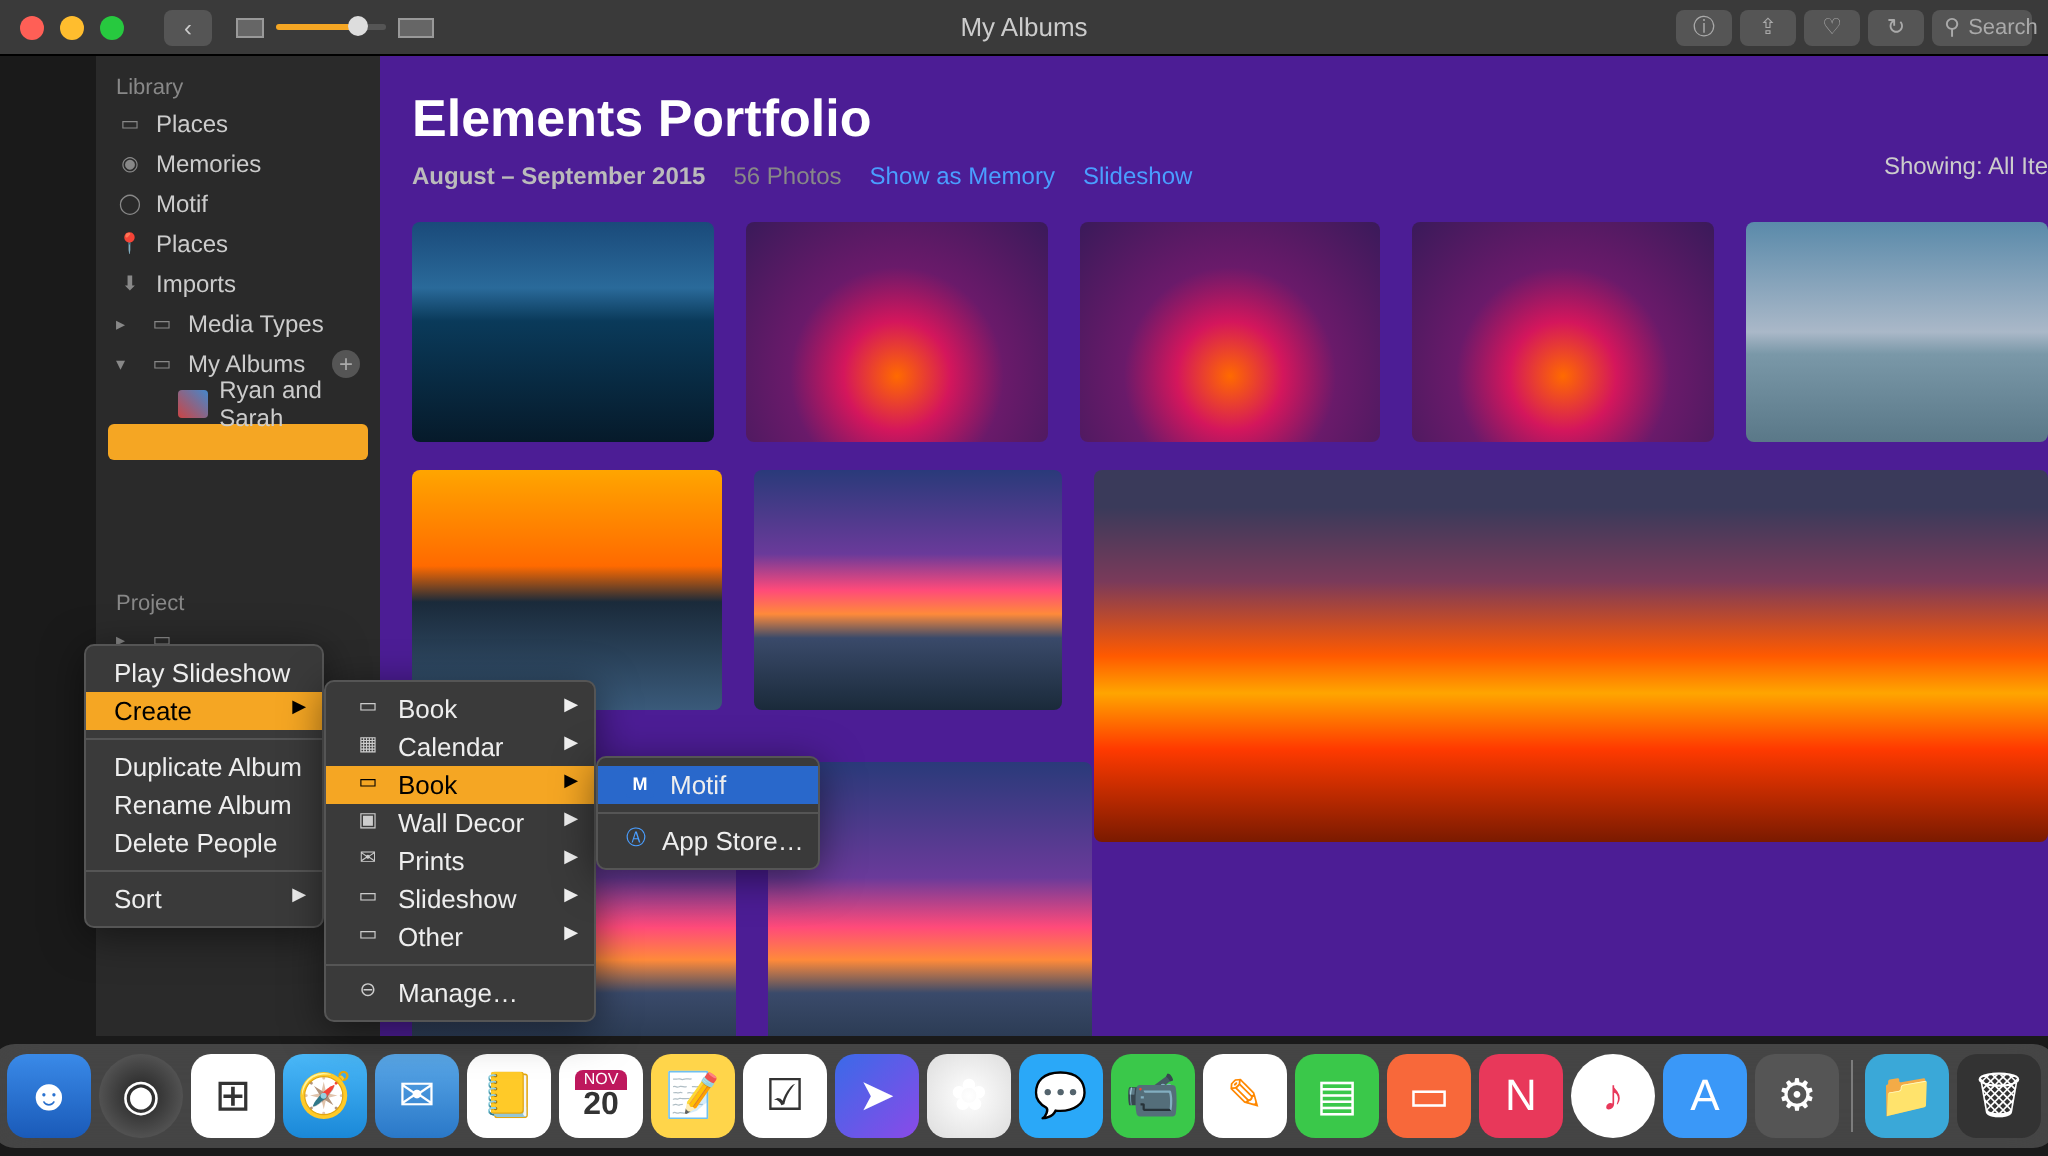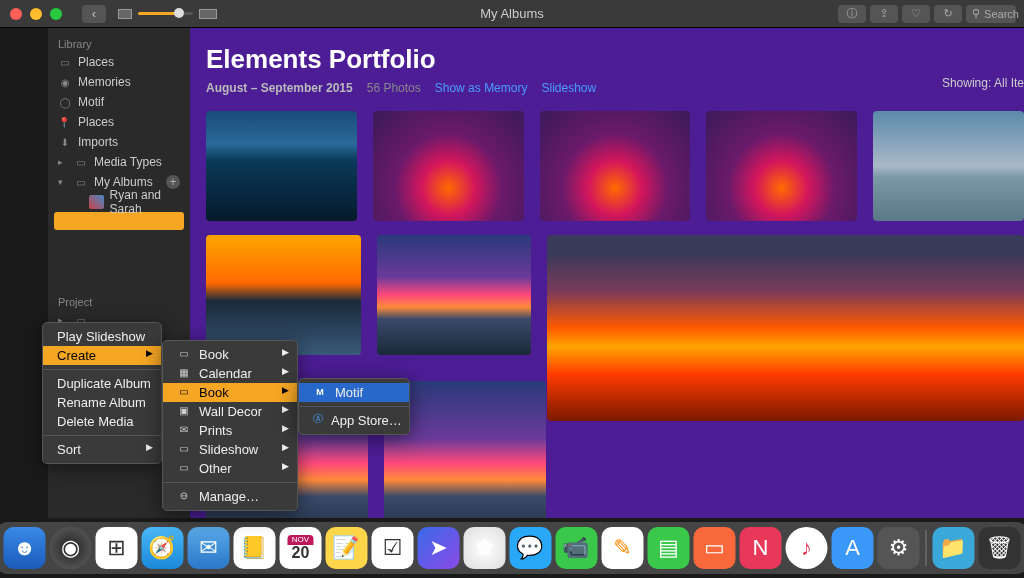--- a/index.html
+++ b/index.html
@@ -199,7 +199,7 @@
       <span>Rename Album</span>
     </div>
   <div class="menu-item">
-      <span>Delete Media</span>
+      <span>Delete People</span>
     </div>
   <div class="menu-sep"></div>
   <div class="menu-item">

